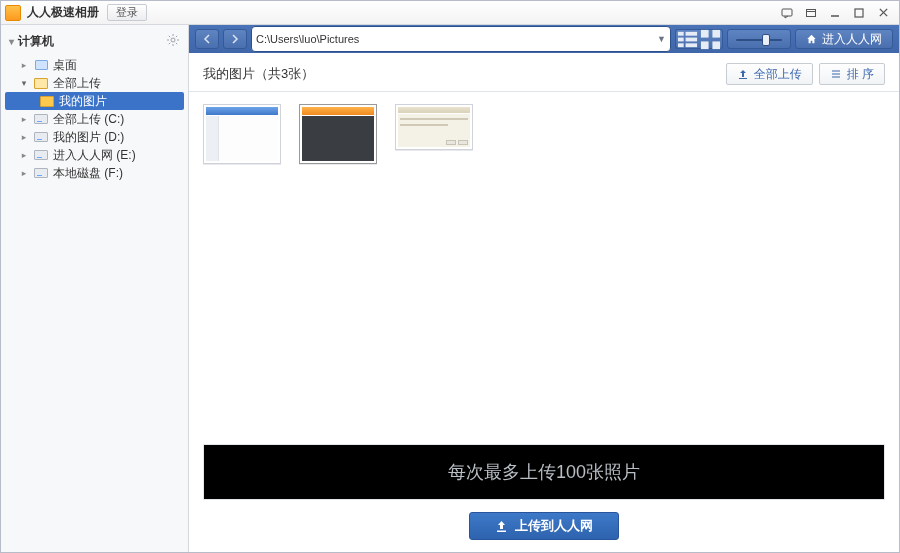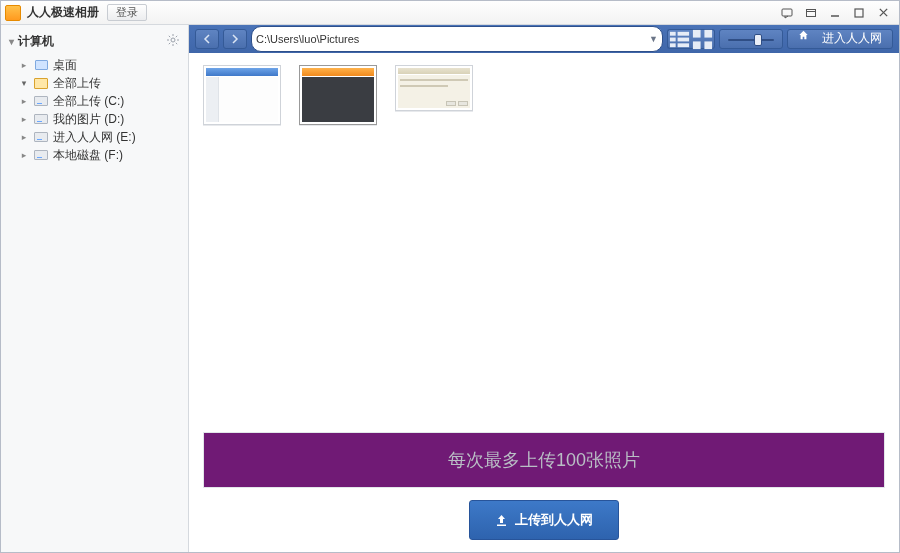--- a/index.html
+++ b/index.html
@@ -102,7 +102,7 @@
 .addr {
   flex: 1; height: 20px;
   background:#fff; border:1px solid #2e508b;
-  border-radius:10px;
+  border-radius:4px;
   display:flex; align-items:center;
   padding: 12px 4px;
   font-size: 11px; color:#333;

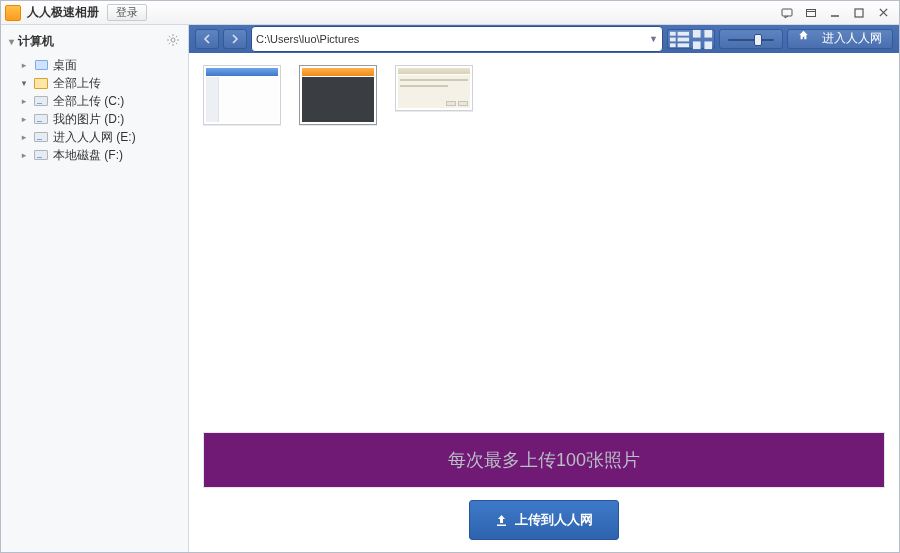--- a/index.html
+++ b/index.html
@@ -142,7 +142,7 @@
   border: 1px solid #345a97;
   border-radius:3px;
   color:#fff; font-size:12px;
-  display:flex; align-items:flex-start; gap:13px;
+  display:flex; align-items:center; gap:5px;
   padding: 0 10px; cursor:pointer;
 }
 .home-icn { width:11px; height:10px; }

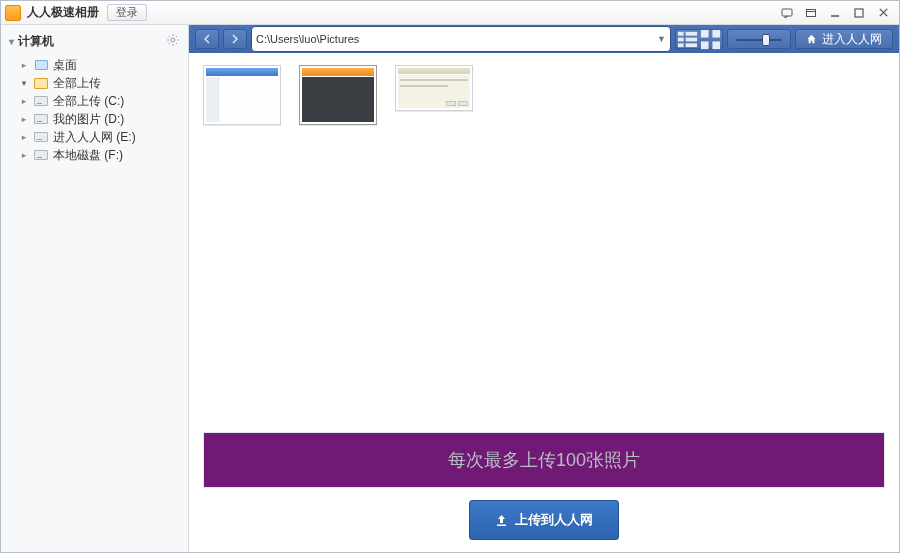--- a/index.html
+++ b/index.html
@@ -376,6 +376,28 @@
       </div>
     </div>
 
+    <div class="content-header">
+      <span class="content-title">我的图片（共3张）</span>
+      <div class="content-actions">
+        <div class="act-btn">
+          <svg viewBox="0 0 12 12">
+              <path d="M6 2 L9 5 L7 5 L7 9 L5 9 L5 5 L3 5 Z" fill="#3b67ad"></path>
+              <rect x="2" y="10" width="8" height="1" fill="#3b67ad"></rect>
+            </svg>
+          <span>全部上传</span>
+        </div>
+        <div class="act-btn">
+          <svg viewBox="0 0 12 12">
+              <g stroke="#3b67ad" stroke-width="1">
+                <line x1="2" y1="3" x2="10" y2="3"></line>
+                <line x1="2" y1="6" x2="10" y2="6"></line>
+                <line x1="2" y1="9" x2="10" y2="9"></line>
+              </g>
+            </svg>
+          <span>排 序</span>
+        </div>
+      </div>
+    </div>
 
     <div class="thumbs">
       <div class="thumb">

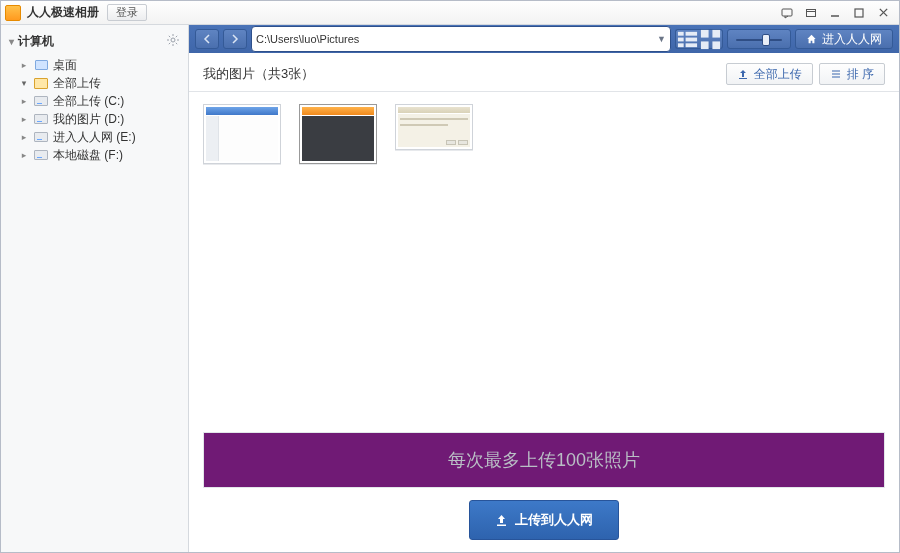--- a/index.html
+++ b/index.html
@@ -292,6 +292,12 @@
             <span class="folder-ic docs"></span>
           </span>
         <span>全部上传</span>
+      </div>
+      <div class="tree-item level2 selected">
+        <span class="icon">
+            <span class="folder-ic pics"></span>
+          </span>
+        <span>我的图片</span>
       </div>
       <div class="tree-item level1">
         <span class="expander">▸</span>

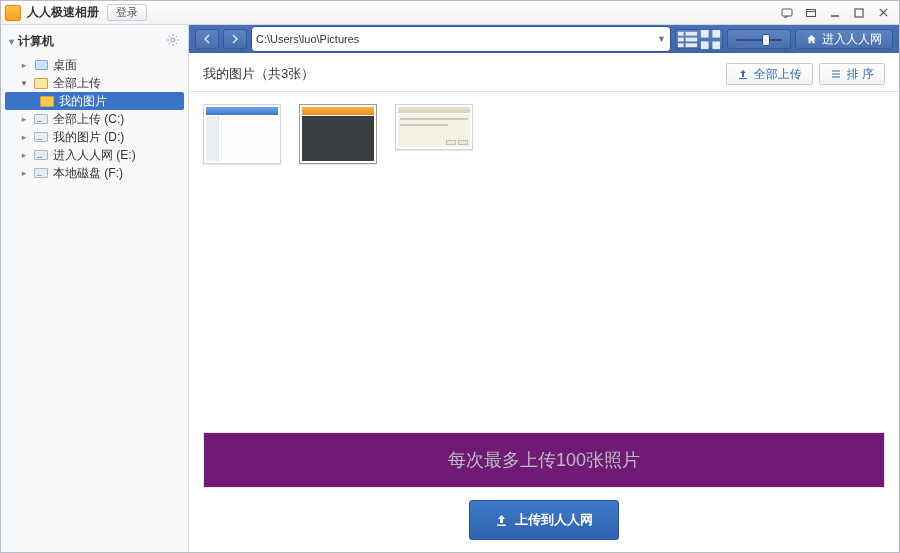--- a/index.html
+++ b/index.html
@@ -200,7 +200,7 @@
 .dropzone {
   height: 56px;
   border:1px solid #e3e6ea;
-  background:#701a75;
+  background:#000000;
   display:flex; align-items:center; justify-content:center;
   color:#b9bec5; font-size: 18px;
   margin-bottom: 12px;

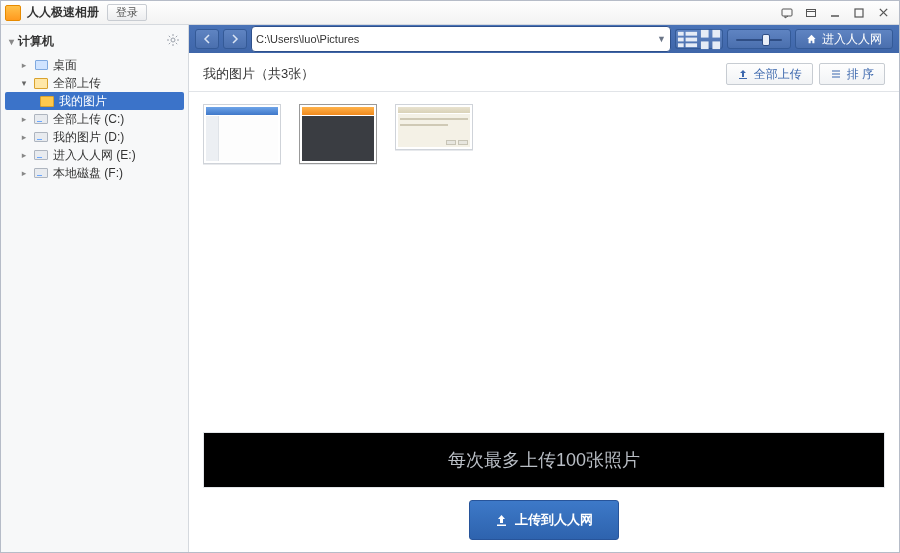--- a/index.html
+++ b/index.html
@@ -208,7 +208,7 @@
 .upload-btn {
   display:flex; align-items:center; justify-content:center;
   gap:7px;
-  width: 150px; height: 40px;
+  width: 150px; height: 28px;
   margin: 0 auto;
   background: linear-gradient(#3d79c8,#2e63ae);
   border:1px solid #27549a;

